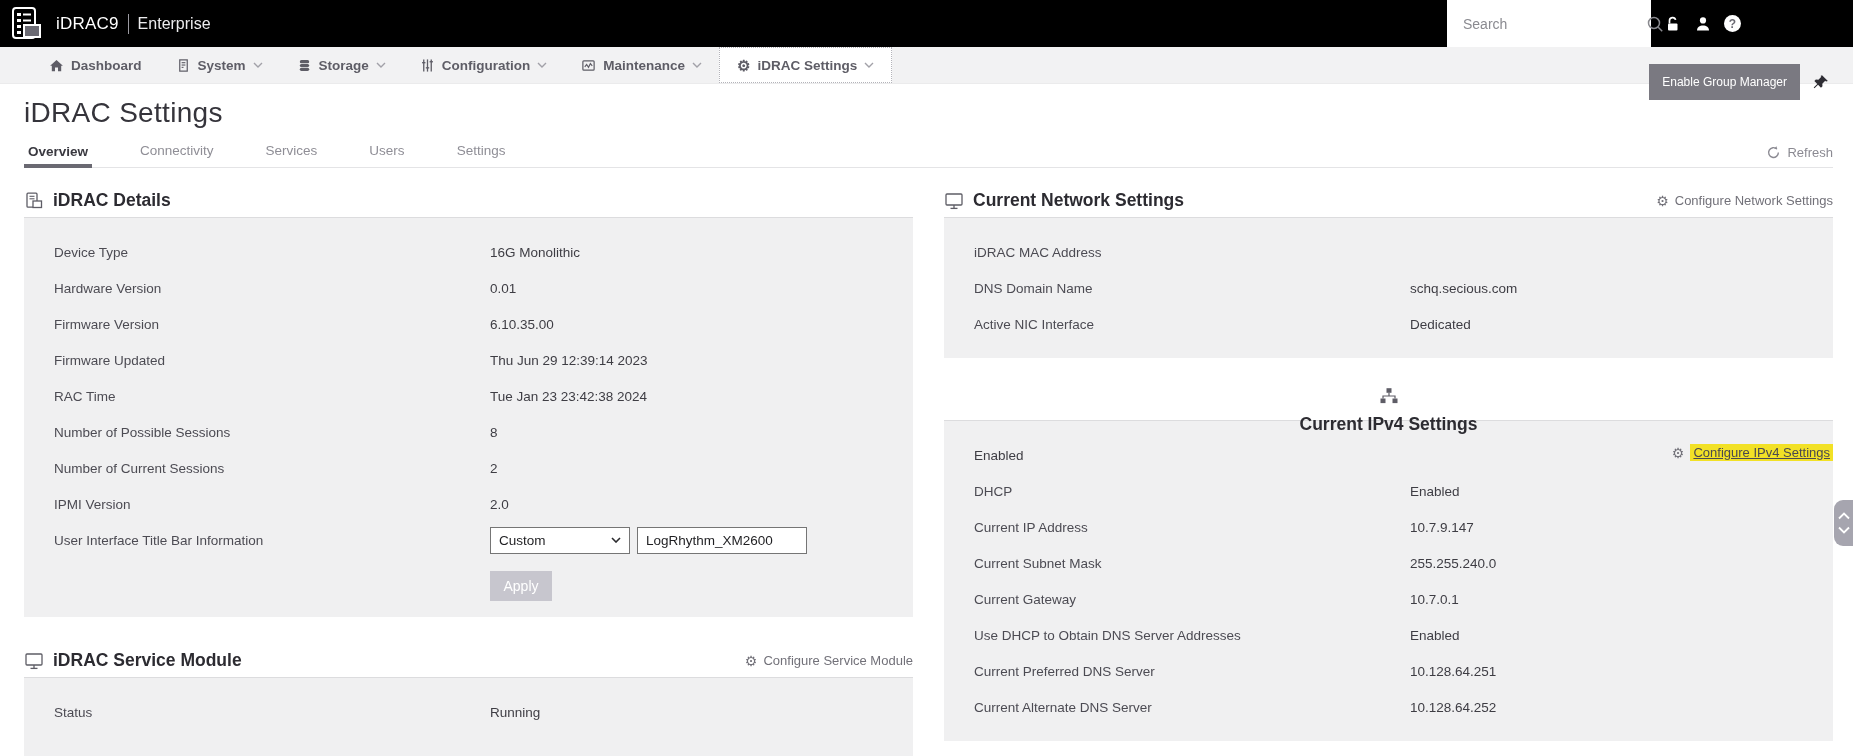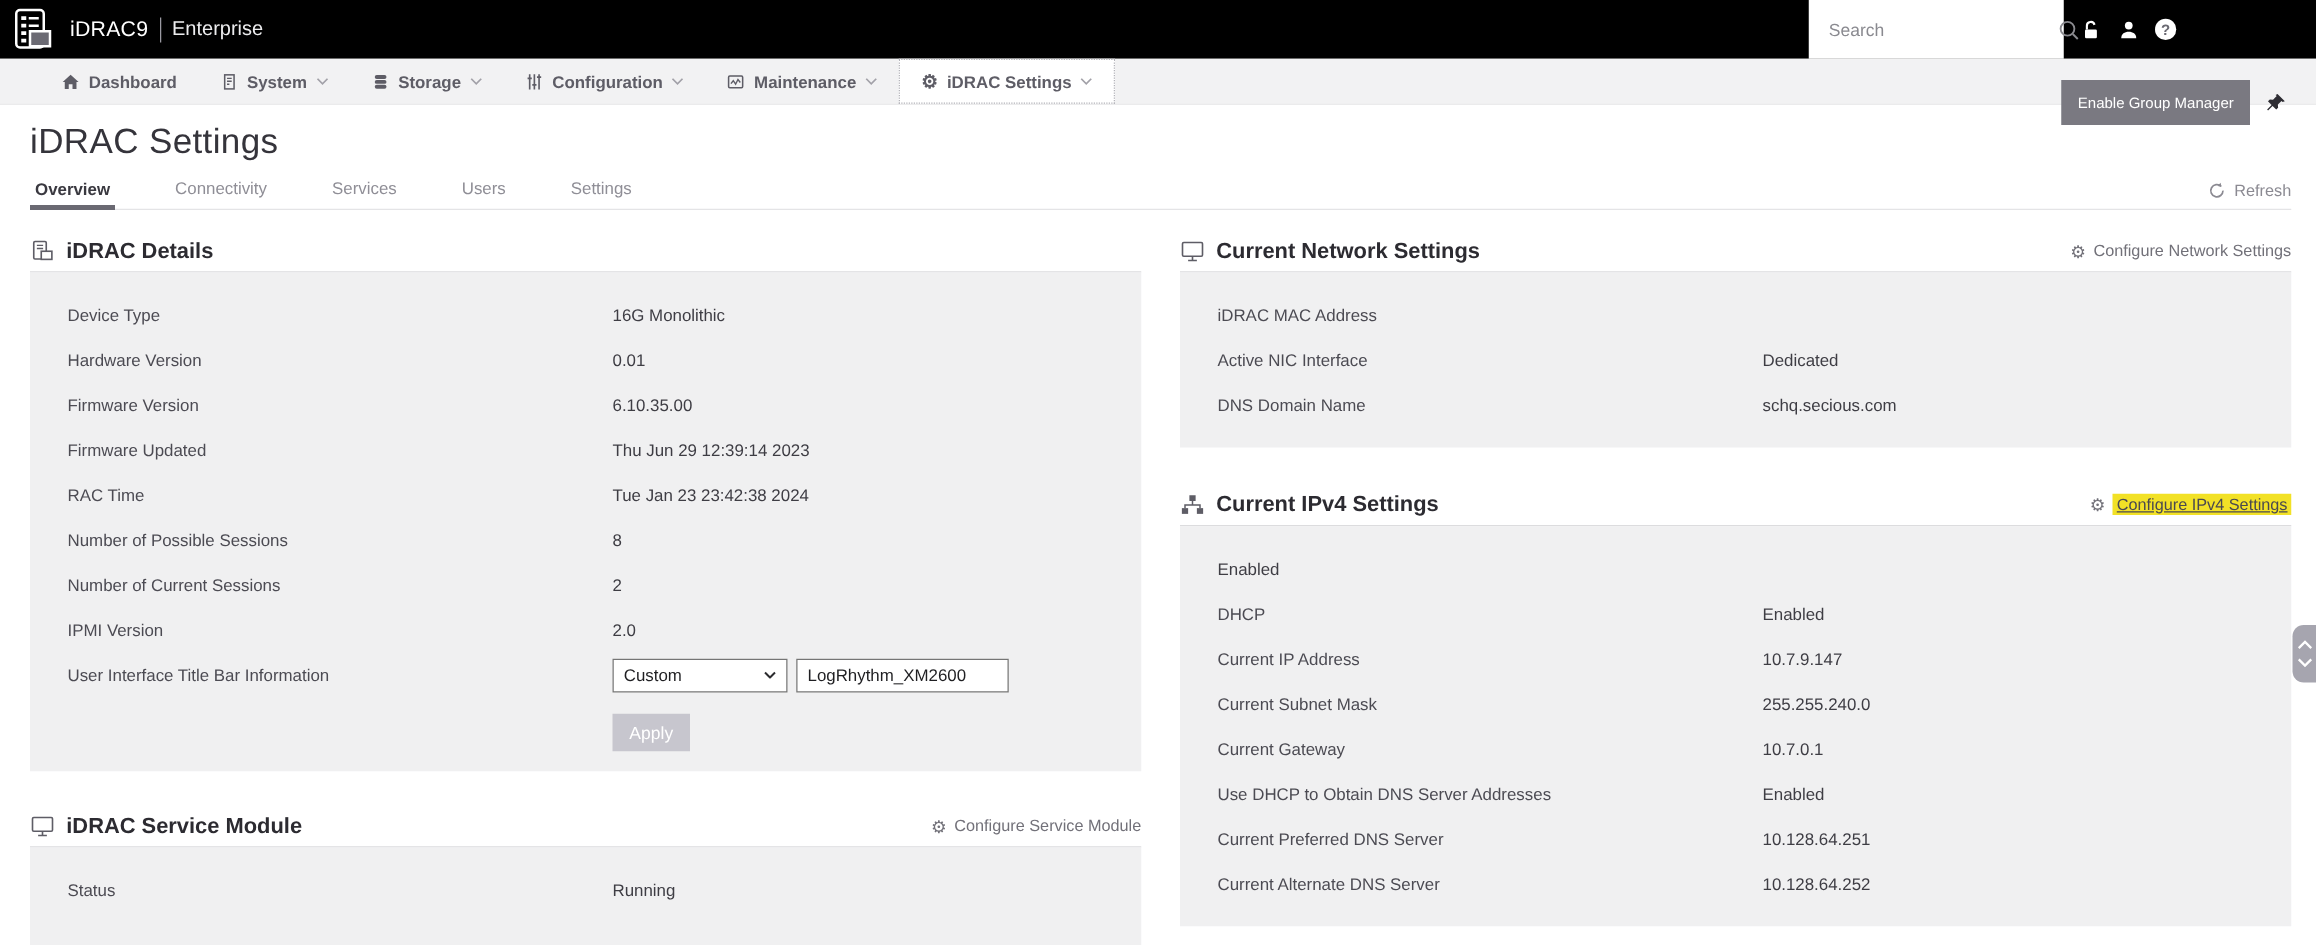--- a/index.html
+++ b/index.html
@@ -338,12 +338,12 @@
             <span class="kv-label">iDRAC MAC Address</span>
           </div>
         <div class="kv-row">
+            <span class="kv-label">DNS Domain Name</span>
+            <span class="kv-value">schq.secious.com</span>
+          </div>
+        <div class="kv-row">
             <span class="kv-label">Active NIC Interface</span>
             <span class="kv-value">Dedicated</span>
-          </div>
-        <div class="kv-row">
-            <span class="kv-label">DNS Domain Name</span>
-            <span class="kv-value">schq.secious.com</span>
           </div>
       </div>
 

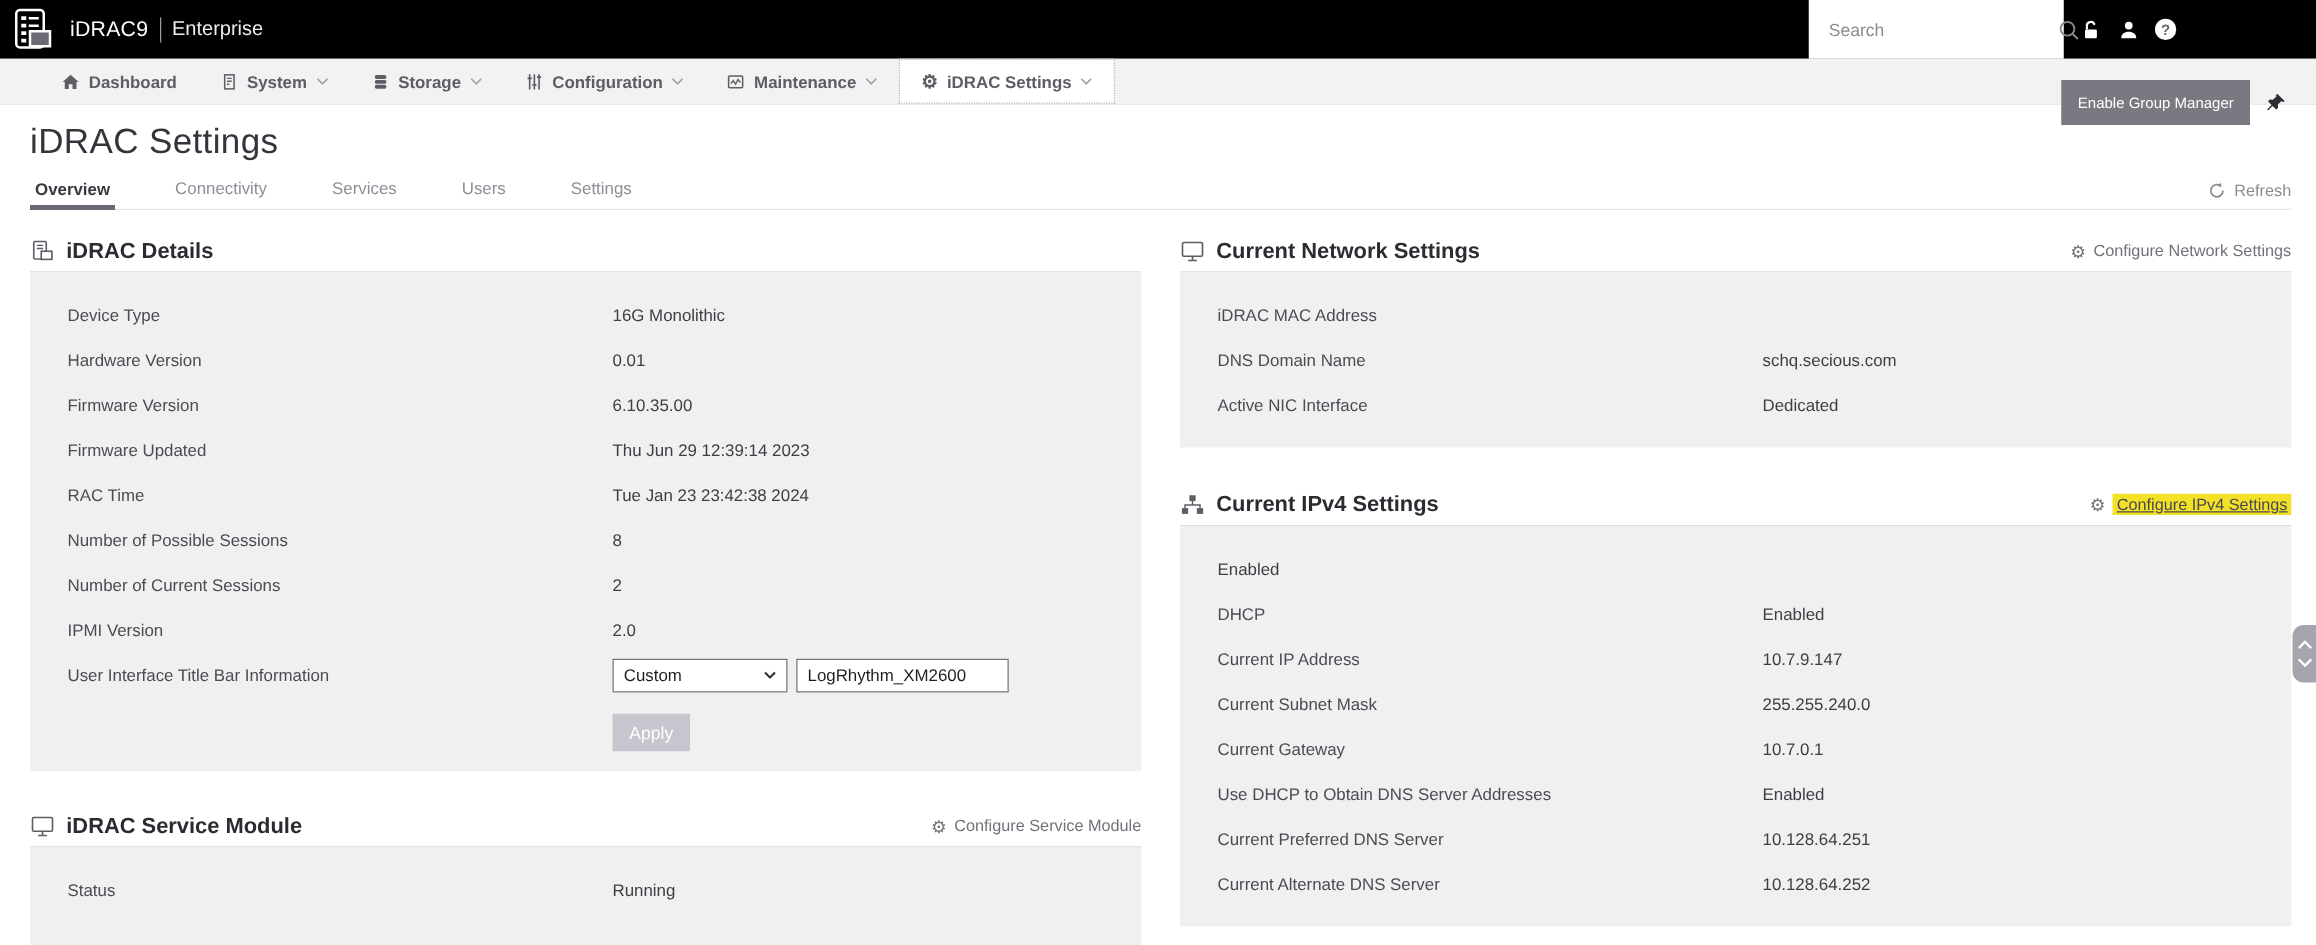--- a/index.html
+++ b/index.html
@@ -60,7 +60,7 @@
   .apply-btn { width:62px; height:30px; background:#c7c6ce; color:#ffffff; border:none; font-size:14px; font-family:"Liberation Sans",sans-serif; }
 
   .mt-gap { margin-top:27px; }
-  .mt-gap-r { margin-top:29px; }
+  .mt-gap-r { margin-top:29px;flex-direction:column; }
   .svc-body { height:92px; }
 
   

